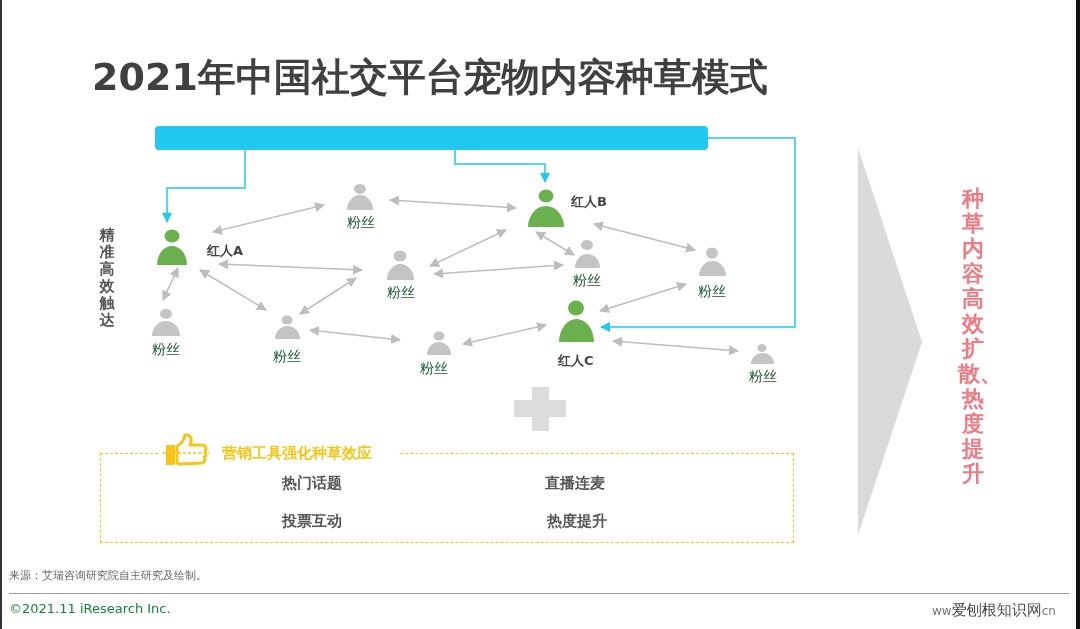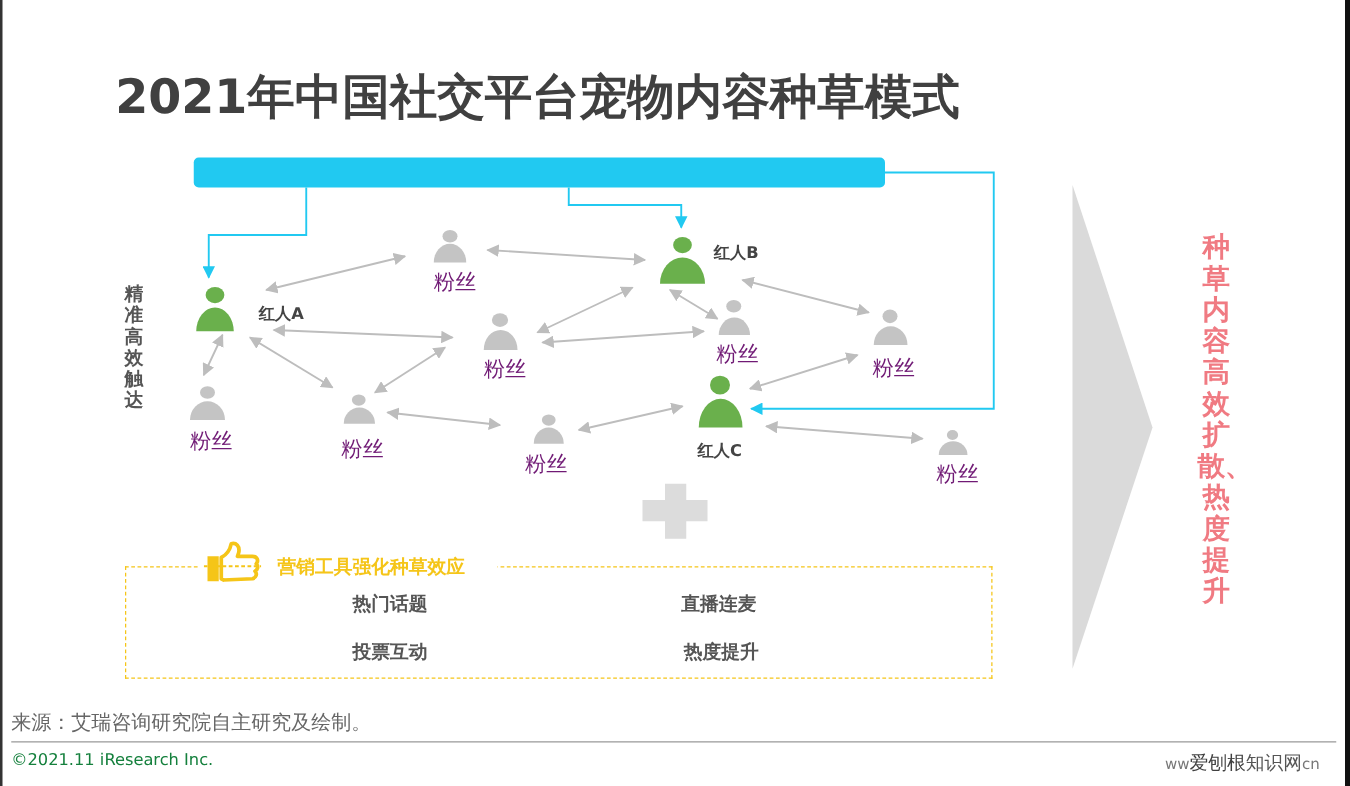--- a/index.html
+++ b/index.html
@@ -14,7 +14,7 @@
   .brand-label { position:absolute; left:380px; top:126px; width:105px; height:24px; line-height:24px;
                  text-align:center; color:#fff; font-weight:bold; font-size:14px;margin-top:36px; }
   svg.net { position:absolute; left:0; top:0; }
-  .node-label { position:absolute; font-size:17px; color:#701a75; white-space:nowrap; }
+  .node-label { position:absolute; font-size:14px; color:#14532d; white-space:nowrap; }
   .red-label { position:absolute; font-size:13px; color:#444; font-weight:bold; white-space:nowrap; }
   .left-vert { position:absolute; left:97px; top:196px; width:20px; font-size:15px; font-weight:bold;
                color:#555; line-height:17px; text-align:center;margin-top:31px; }

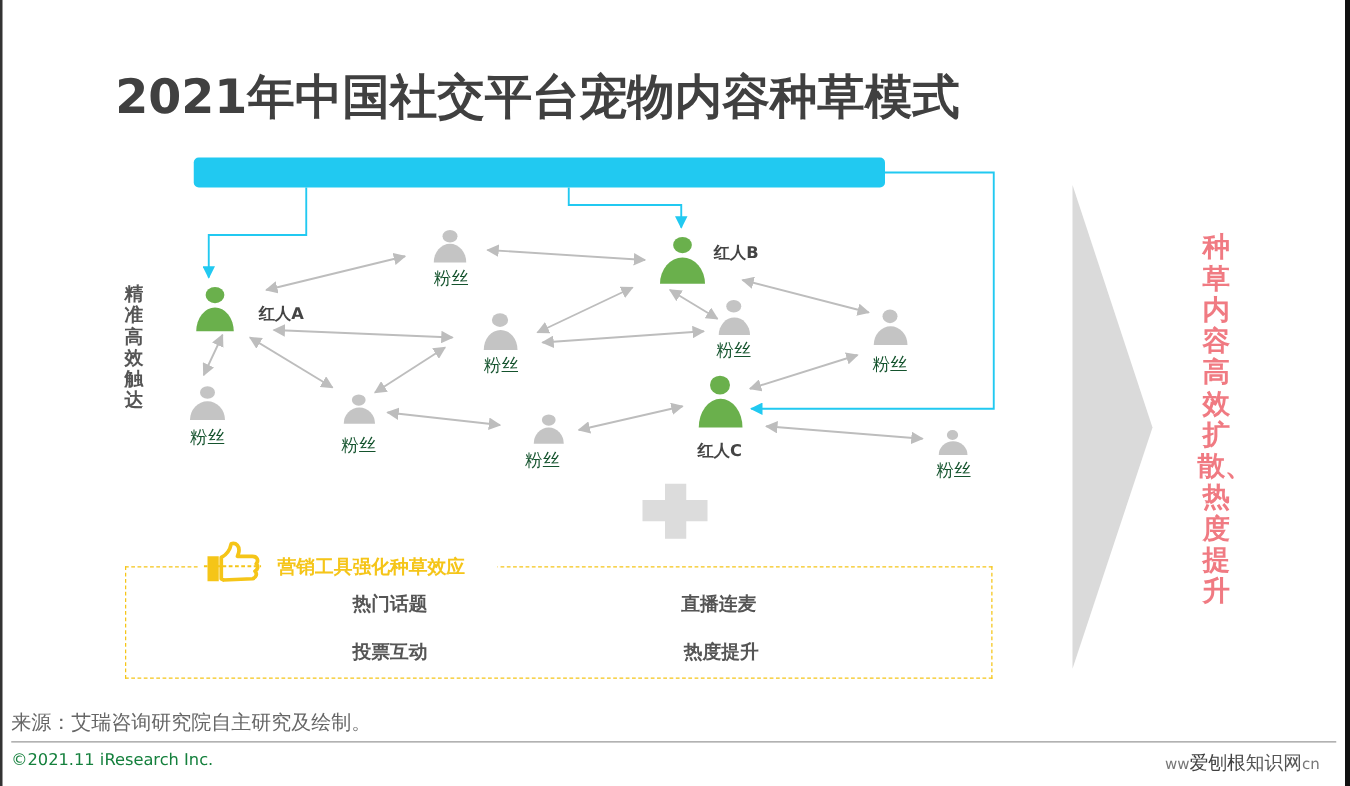--- a/index.html
+++ b/index.html
@@ -27,7 +27,7 @@
   .tools-head-bg { position:absolute; left:160px; top:430px; width:238px; height:40px; background:#fff; }
   .tools-title { position:absolute; left:222px; top:444px; font-size:15px; font-weight:bold; color:#f5c518; white-space:nowrap; }
   .tool { position:absolute; font-size:15px; font-weight:bold; color:#555; white-space:nowrap; }
-  .source { position:absolute; left:9px; top:568px; font-size:16px; color:#666; }
+  .source { position:absolute; left:9px; top:568px; font-size:11px; color:#666; }
   .sep { position:absolute; left:9px; top:593px; width:1060px; height:1px; background:#999; }
   .copyright { position:absolute; left:9px; top:601px; font-size:13px; color:#15803d; }
   .watermark { position:absolute; left:932px; top:601px; font-size:15px; color:#555; white-space:nowrap; }

